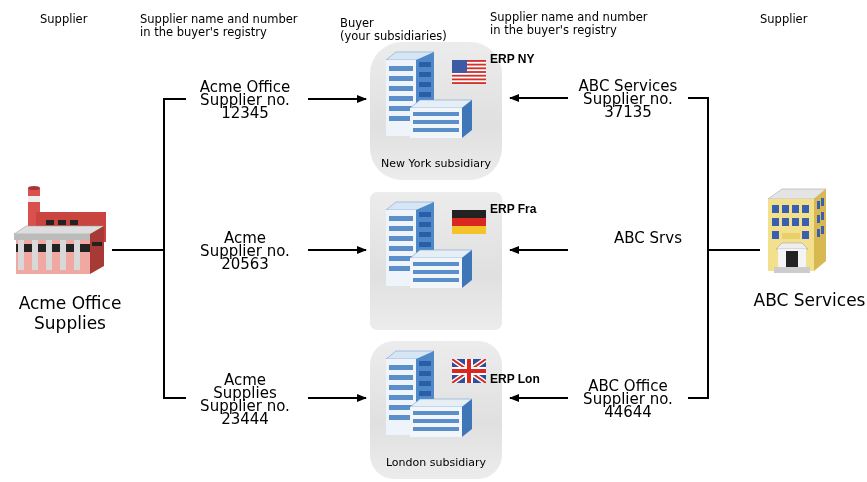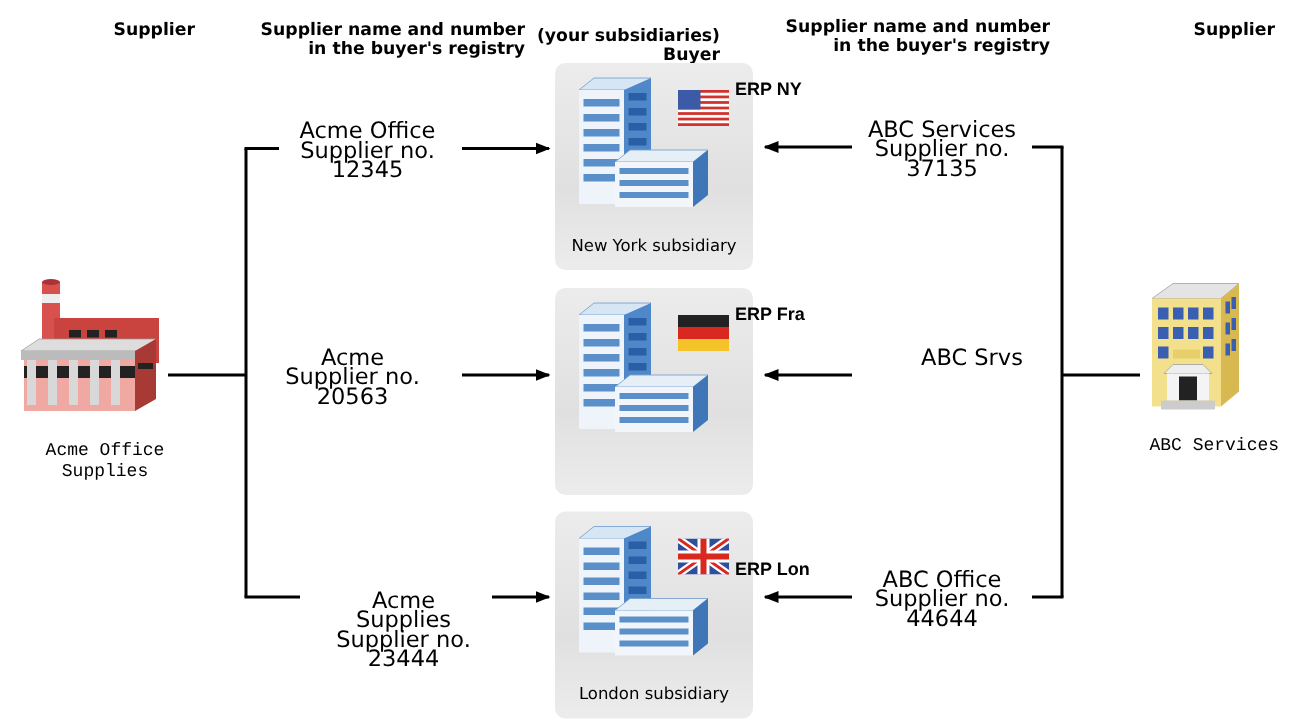--- a/index.html
+++ b/index.html
@@ -5,7 +5,7 @@
   html, body { margin: 0; padding: 0; background: #ffffff; }
   body { width: 867px; height: 482px; position: relative; overflow: hidden;
          font-family: "DejaVu Sans", sans-serif; color: #000; }
-  .hdr { position: absolute; font-weight: bold; font-size: 11.5px; text-align: right; line-height: 13px; }
+  .hdr { position: absolute; font-weight: normal; font-size: 11.5px; text-align: left; line-height: 13px; }
   .lbl { position: absolute; font-size: 15px; text-align: center; line-height: 13px; background: #fff; padding: 0 4px; }
   .card { position: absolute; width: 132px; height: 138px; background: linear-gradient(180deg,#ececec,#e0e0e0 60%,#ececec); border-radius: 7px; }
   .card-caption { position: absolute; left: 0; right: 0; bottom: 10px; text-align: center; font-size: 11px; }

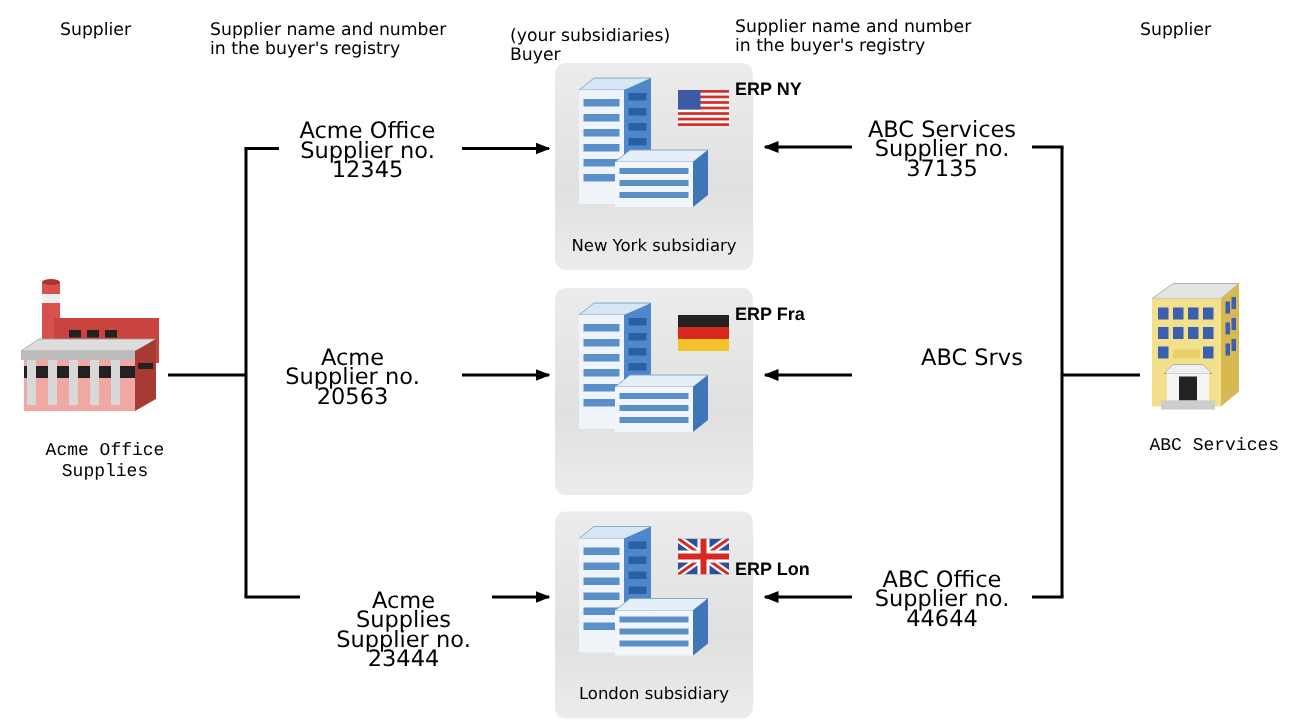--- a/index.html
+++ b/index.html
@@ -47,8 +47,8 @@
   <div>in the buyer's registry</div>
 </div>
 <div class="hdr" style="left:340px;top:17px;width:140px;">
+  <div>Buyer</div>
   <div>(your subsidiaries)</div>
-  <div>Buyer</div>
 </div>
 <div class="hdr" style="left:490px;top:11px;width:210px;">
   <div>Supplier name and number</div>

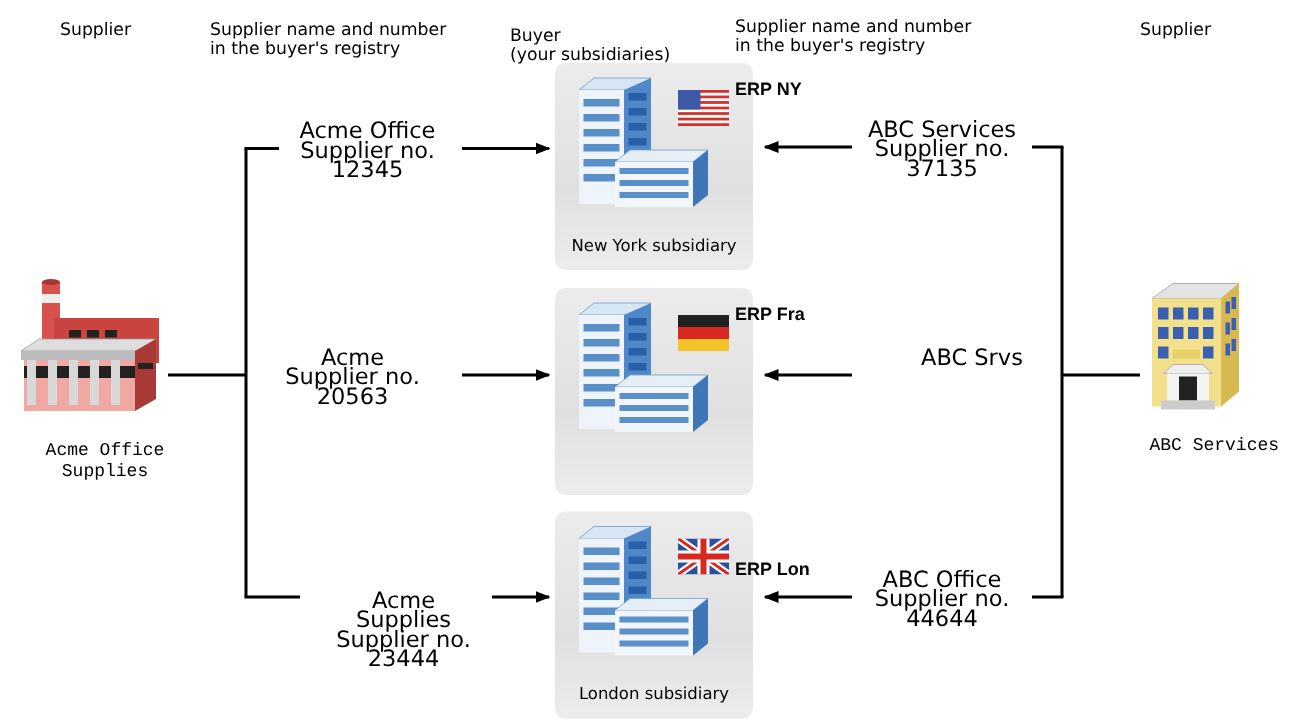--- a/index.html
+++ b/index.html
@@ -115,7 +115,7 @@
 </div>
 
 <div id="buyer-cards">
-    <div class="card" style="left: 370px; top: 42px;">
+    <div class="card" style="left: 370px; top: 42px; border-radius: 32px;">
       <svg width="100" height="100" viewBox="0 0 100 100" style="position:absolute;left:4px;top:4px;">
         <polygon points="12,14 50,14 60,6 22,6" fill="#d6e6f4" stroke="#7aa3cf" stroke-width="0.6"></polygon>
         <rect x="12" y="14" width="30" height="76" fill="#eef4fa"></rect>

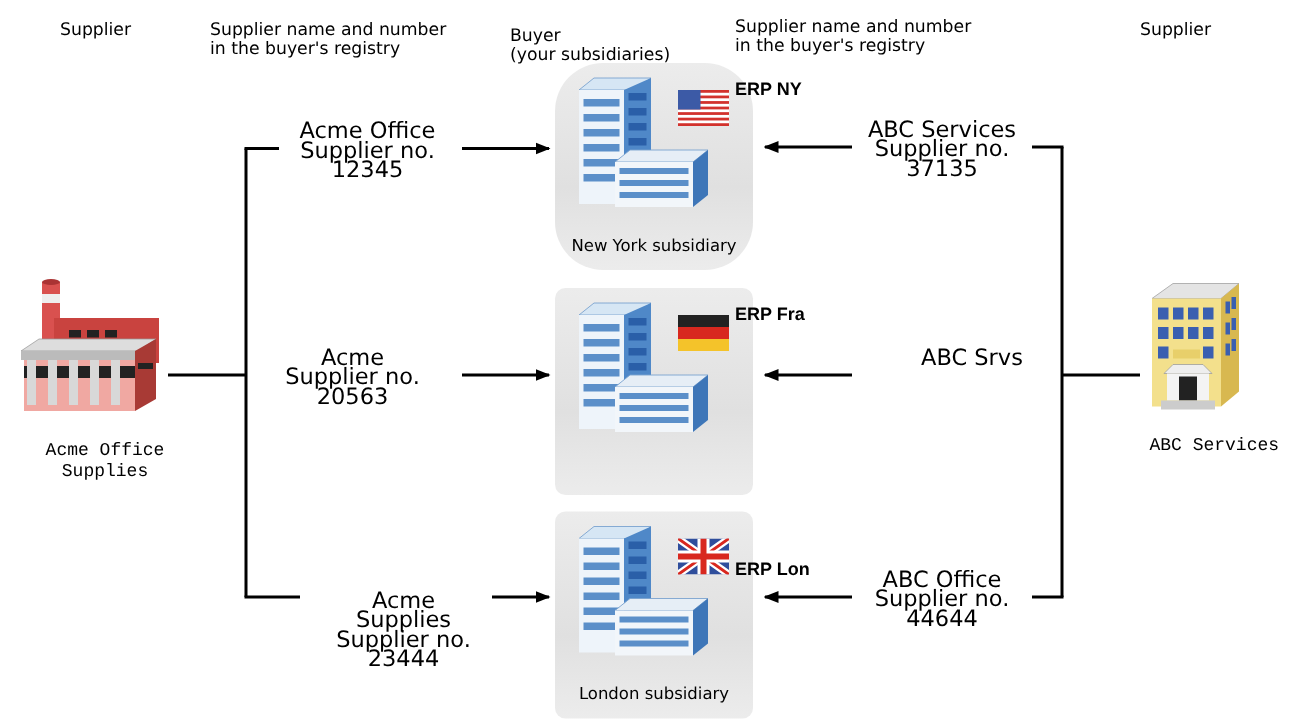--- a/index.html
+++ b/index.html
@@ -226,7 +226,7 @@
   <div>Acme Office</div>
   <div>Supplier no. 12345</div>
 </div>
-<div class="lbl" style="left:176px;top:232px;width:110px;">
+<div class="lbl" style="left:186px;top:232px;width:110px;">
   <div>Acme</div>
   <div>Supplier no. 20563</div>
 </div>

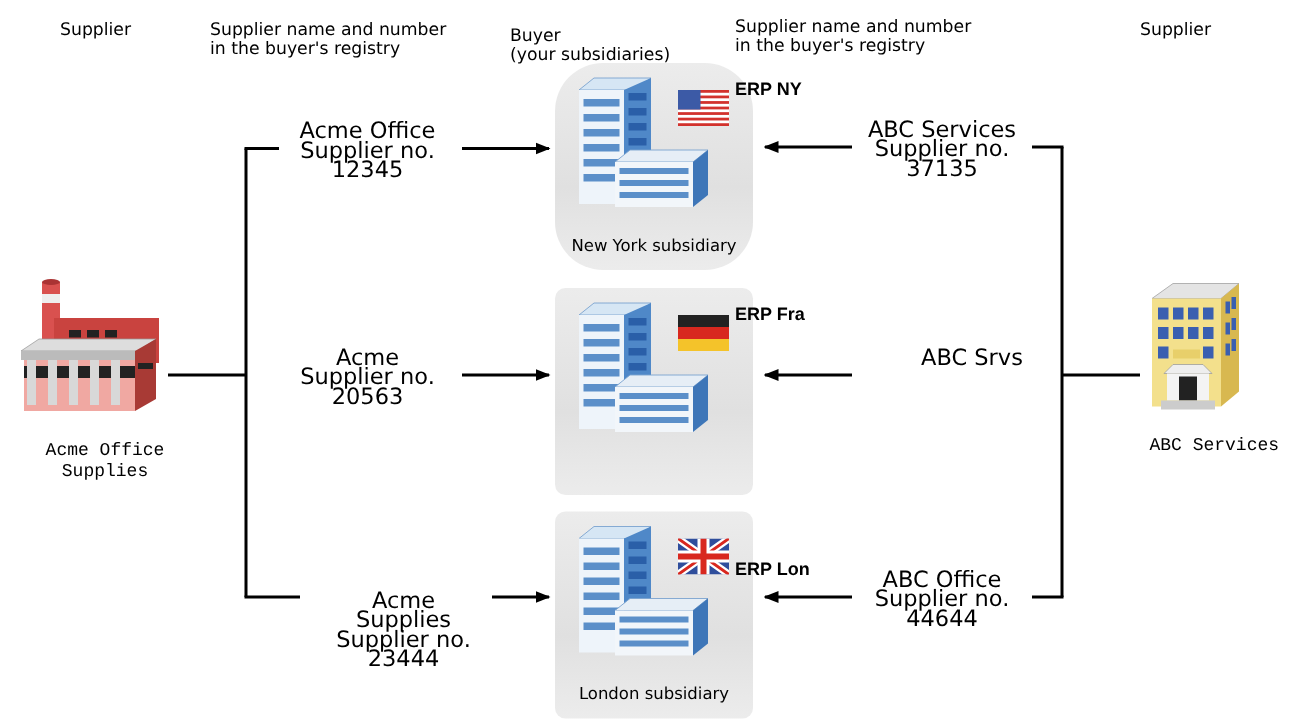--- a/index.html
+++ b/index.html
@@ -11,7 +11,7 @@
   .card-caption { position: absolute; left: 0; right: 0; bottom: 10px; text-align: center; font-size: 11px; }
   .erp { position: absolute; font-family: "Liberation Sans", sans-serif; font-weight: bold; font-size: 12px; }
   .flag { position: absolute; width: 34px; height: 24px; }
-  .node-caption { position: absolute; font-size: 12px; text-align: center; font-family: Liberation Mono, monospace; }
+  .node-caption { position: absolute; font-size: 17px; text-align: center; }
   svg.lines { position: absolute; left: 0; top: 0; }
 </style>
 </head>

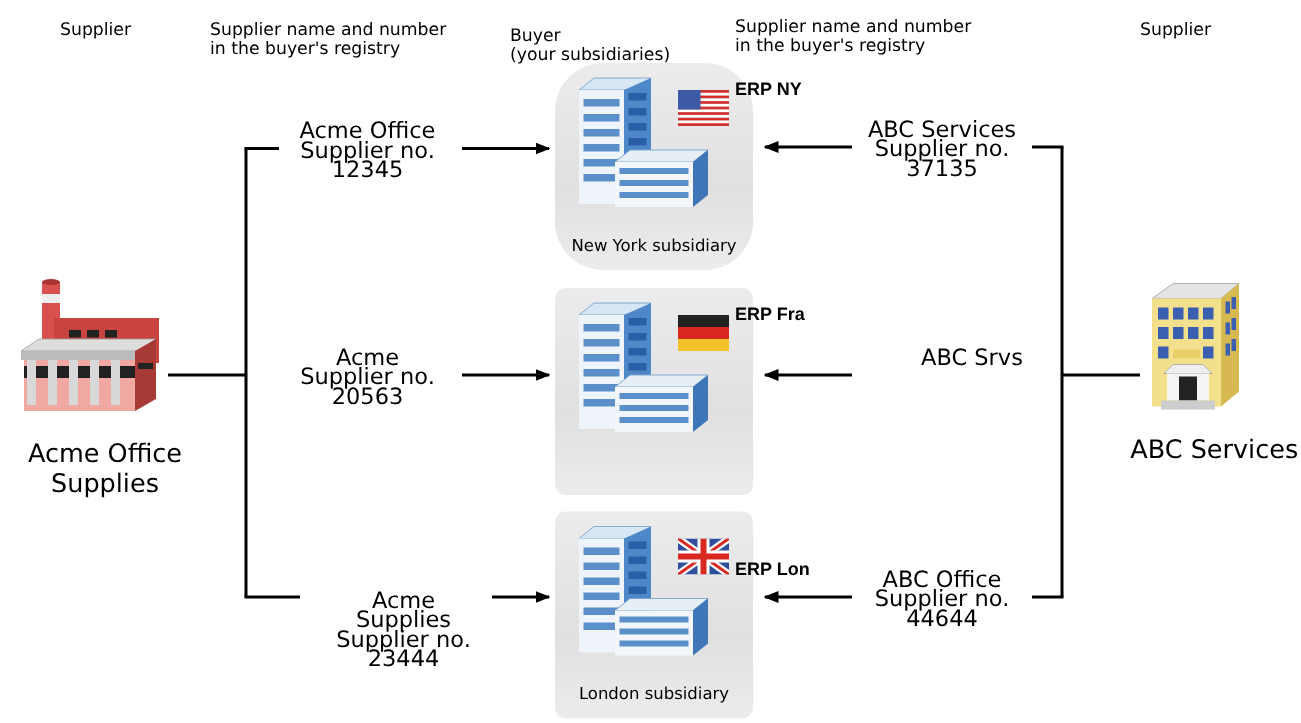--- a/index.html
+++ b/index.html
@@ -230,7 +230,7 @@
   <div>Acme</div>
   <div>Supplier no. 20563</div>
 </div>
-<div class="lbl" style="left:186px;top:394px;width:110px;margin-left:24px;">
+<div class="lbl" style="left:186px;top:374px;width:110px;">
   <div>Acme Supplies</div>
   <div>Supplier no. 23444</div>
 </div>

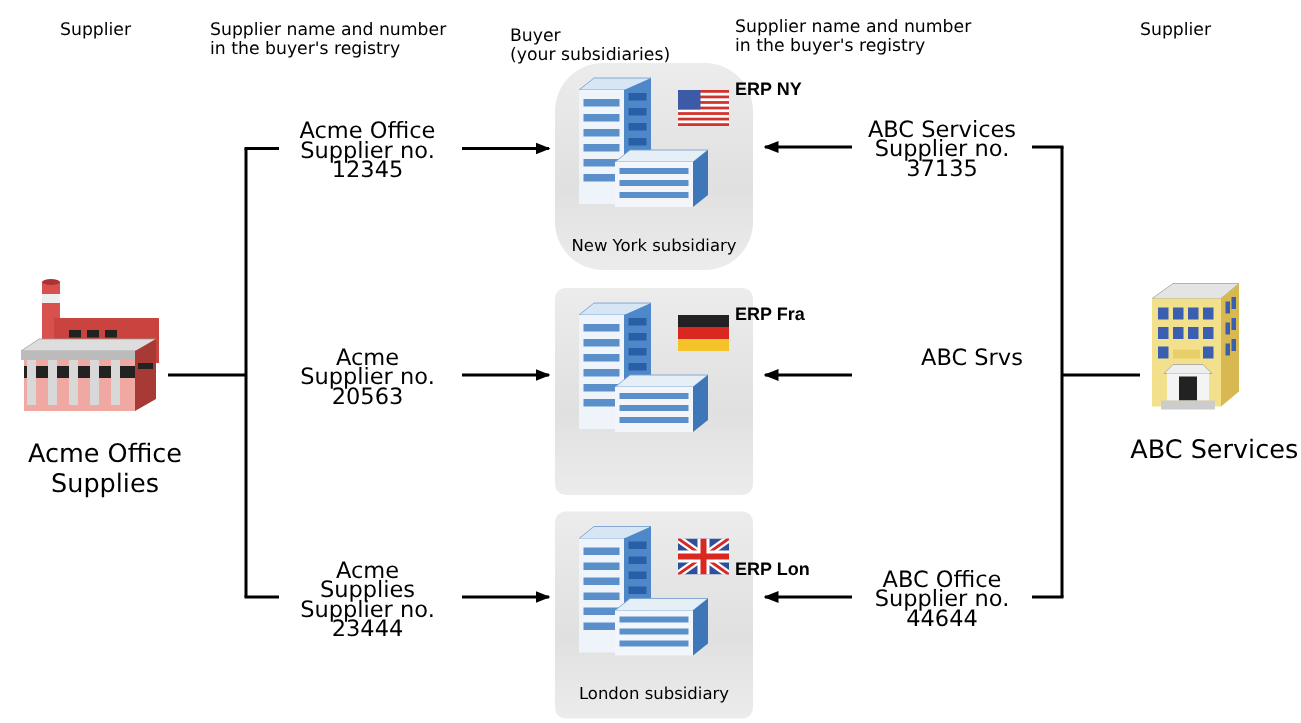--- a/index.html
+++ b/index.html
@@ -184,7 +184,7 @@
       </svg>
     </div>
     <div class="erp" style="left: 490px; top: 202px;">ERP Fra</div>
-    <div class="card" style="left: 370px; top: 341px;">
+    <div class="card" style="left: 370px; top: 341px; border-radius: 24px;">
       <svg width="100" height="100" viewBox="0 0 100 100" style="position:absolute;left:4px;top:4px;">
         <polygon points="12,14 50,14 60,6 22,6" fill="#d6e6f4" stroke="#7aa3cf" stroke-width="0.6"></polygon>
         <rect x="12" y="14" width="30" height="76" fill="#eef4fa"></rect>

